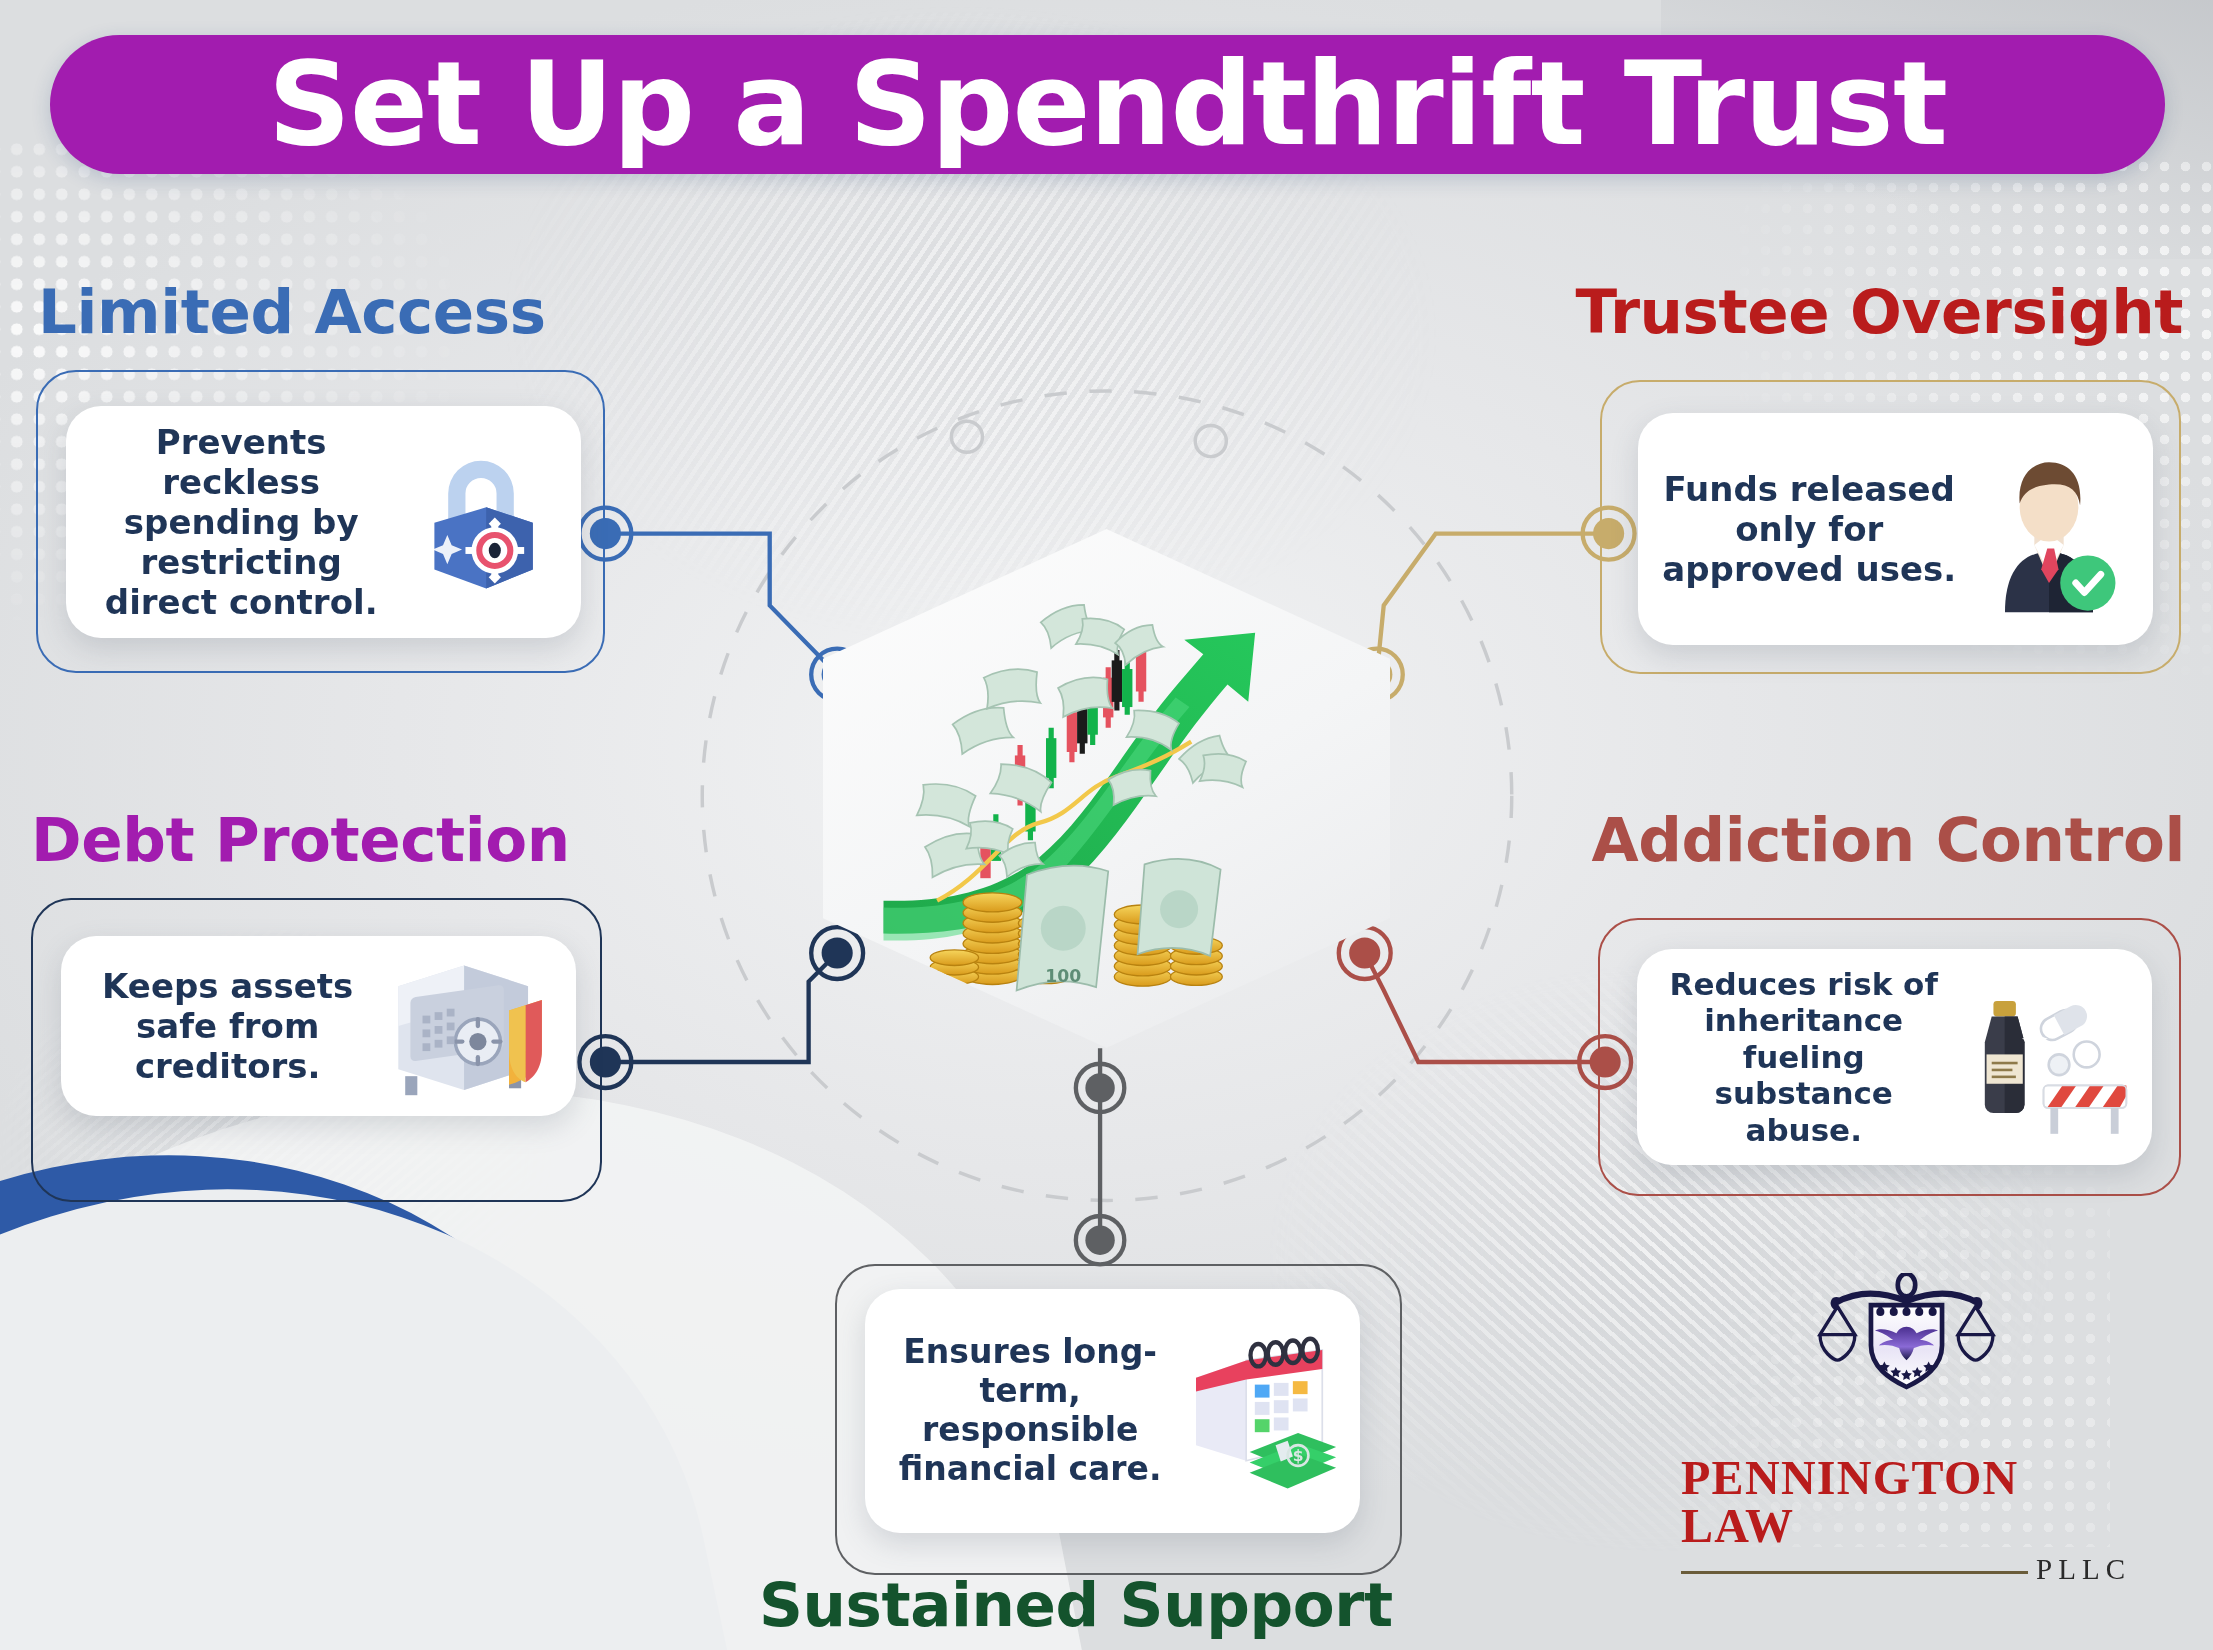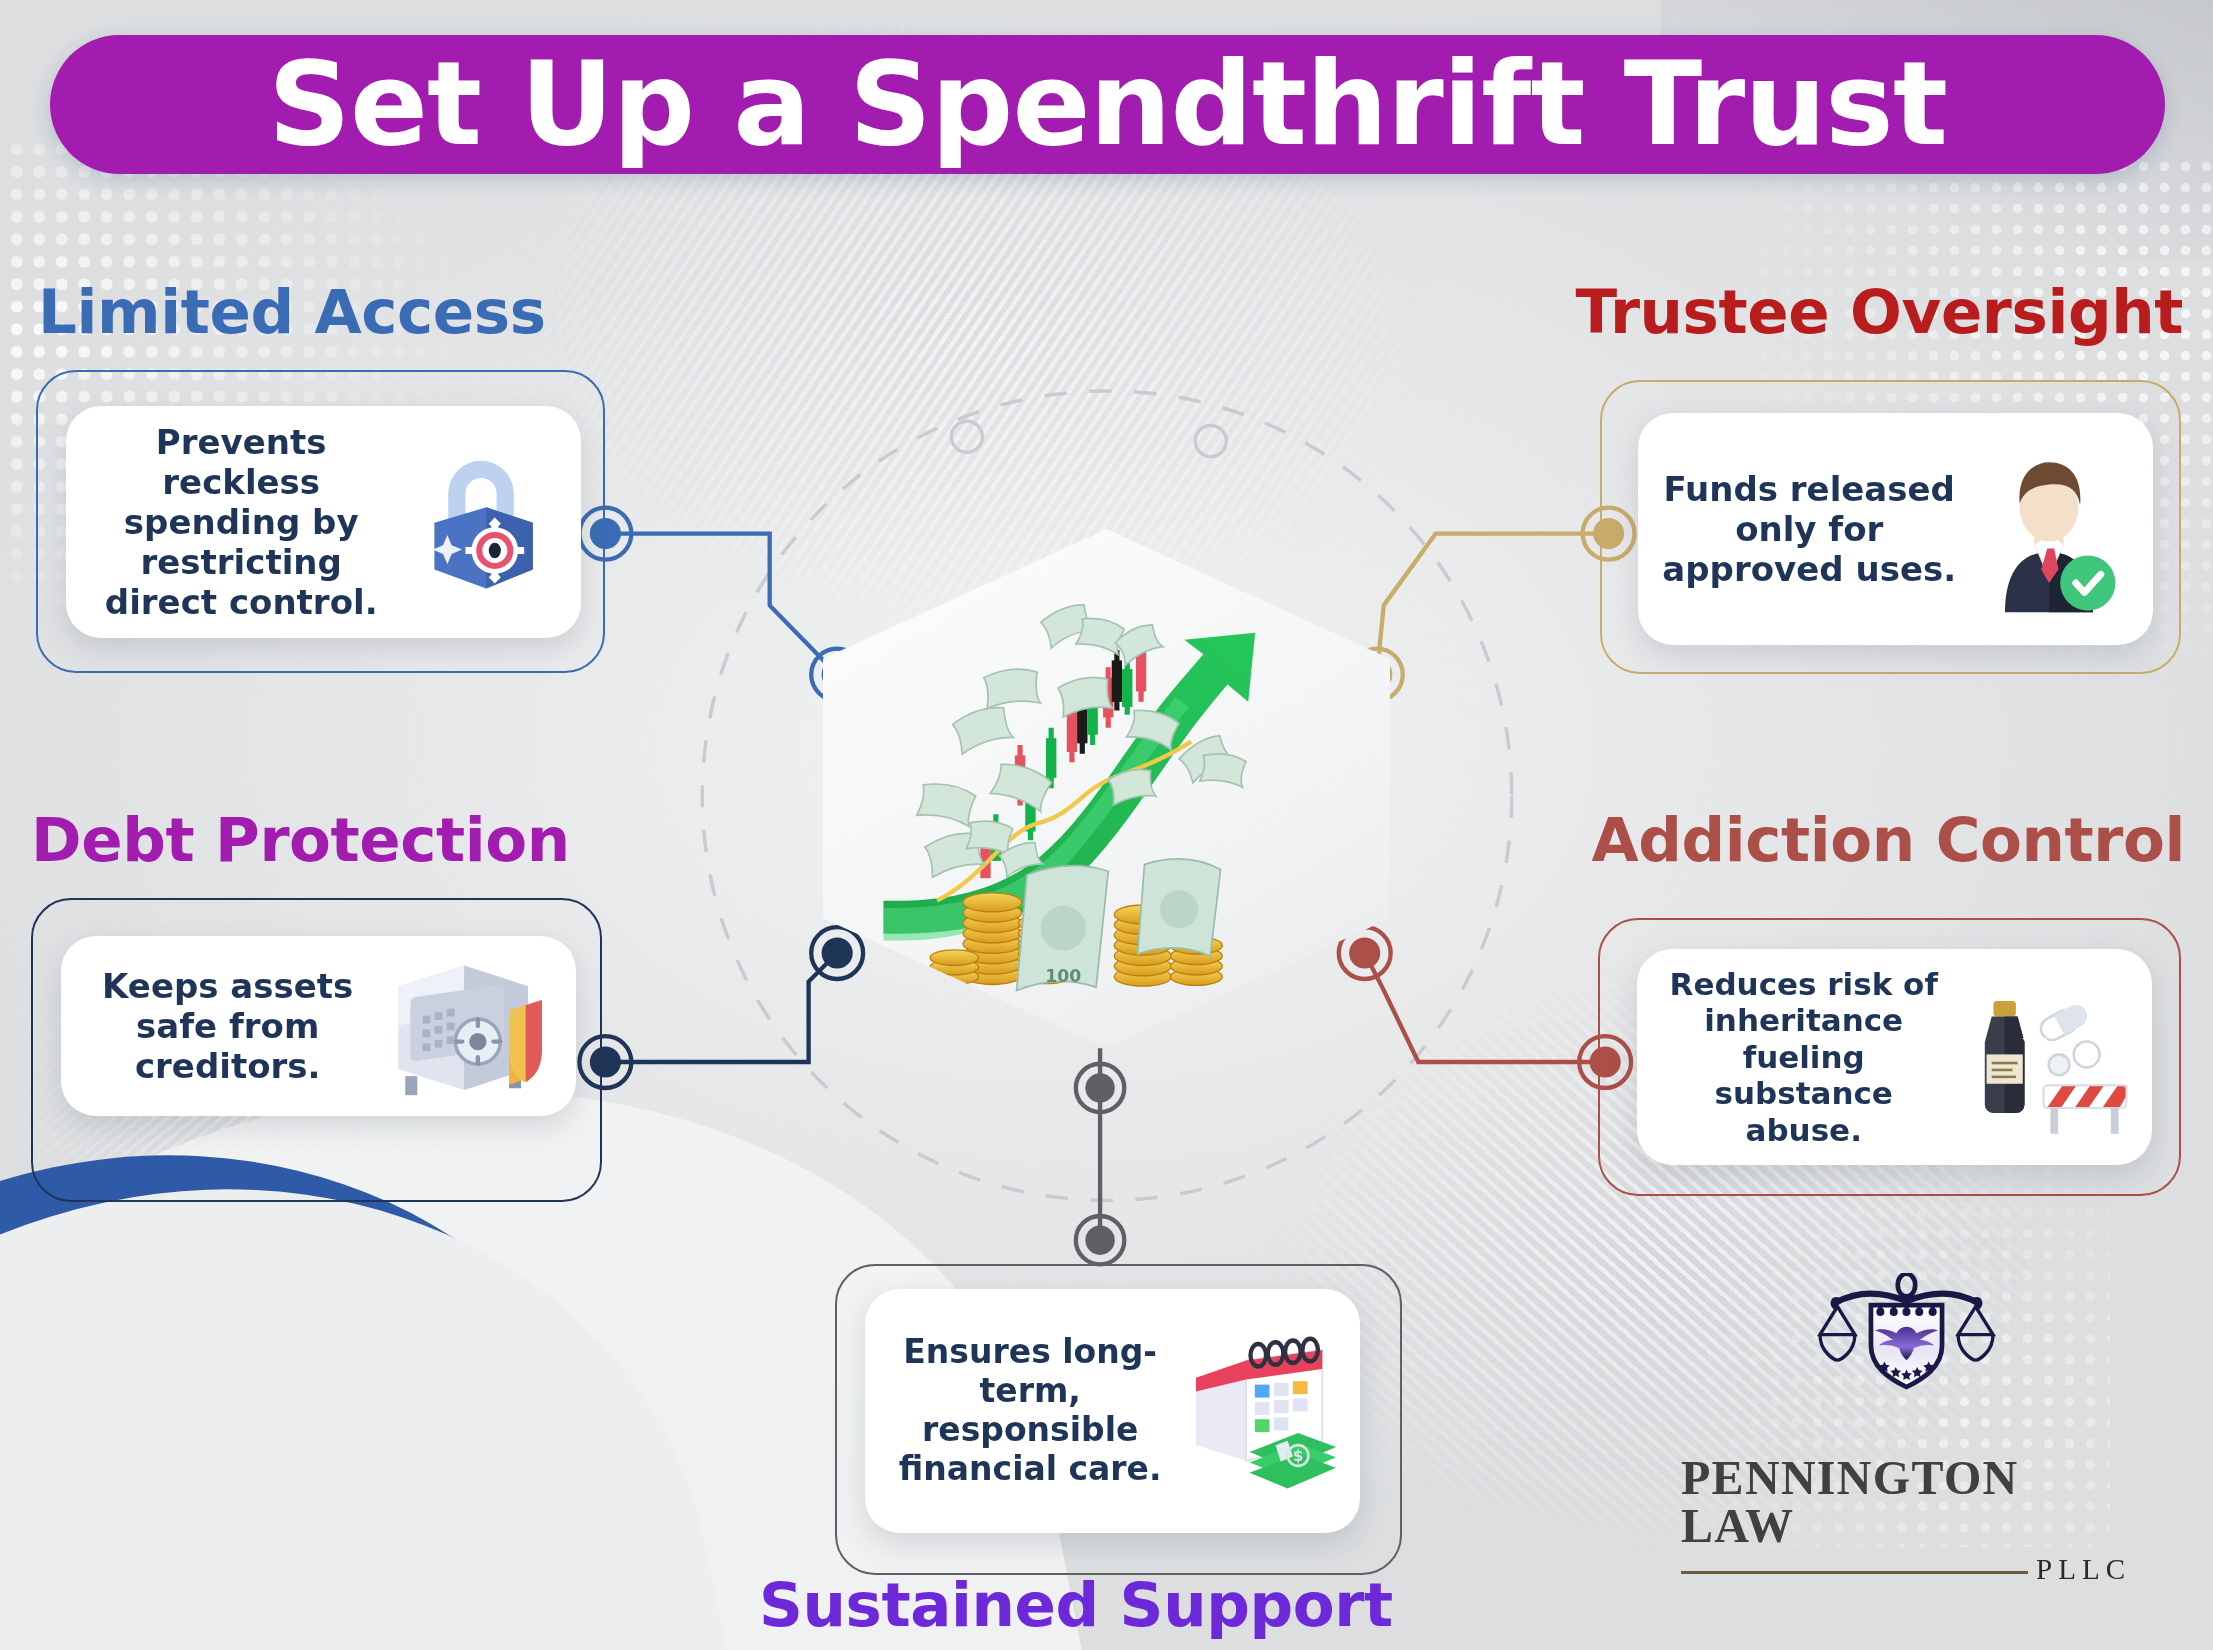--- a/index.html
+++ b/index.html
@@ -189,7 +189,7 @@
     font-family:"Liberation Serif", serif;
     font-weight:700;
     font-size:48px;
-    color:#404040;
+    color:#b91c1c;
     letter-spacing:1.3px;
     line-height:1;
     margin-top:40px;

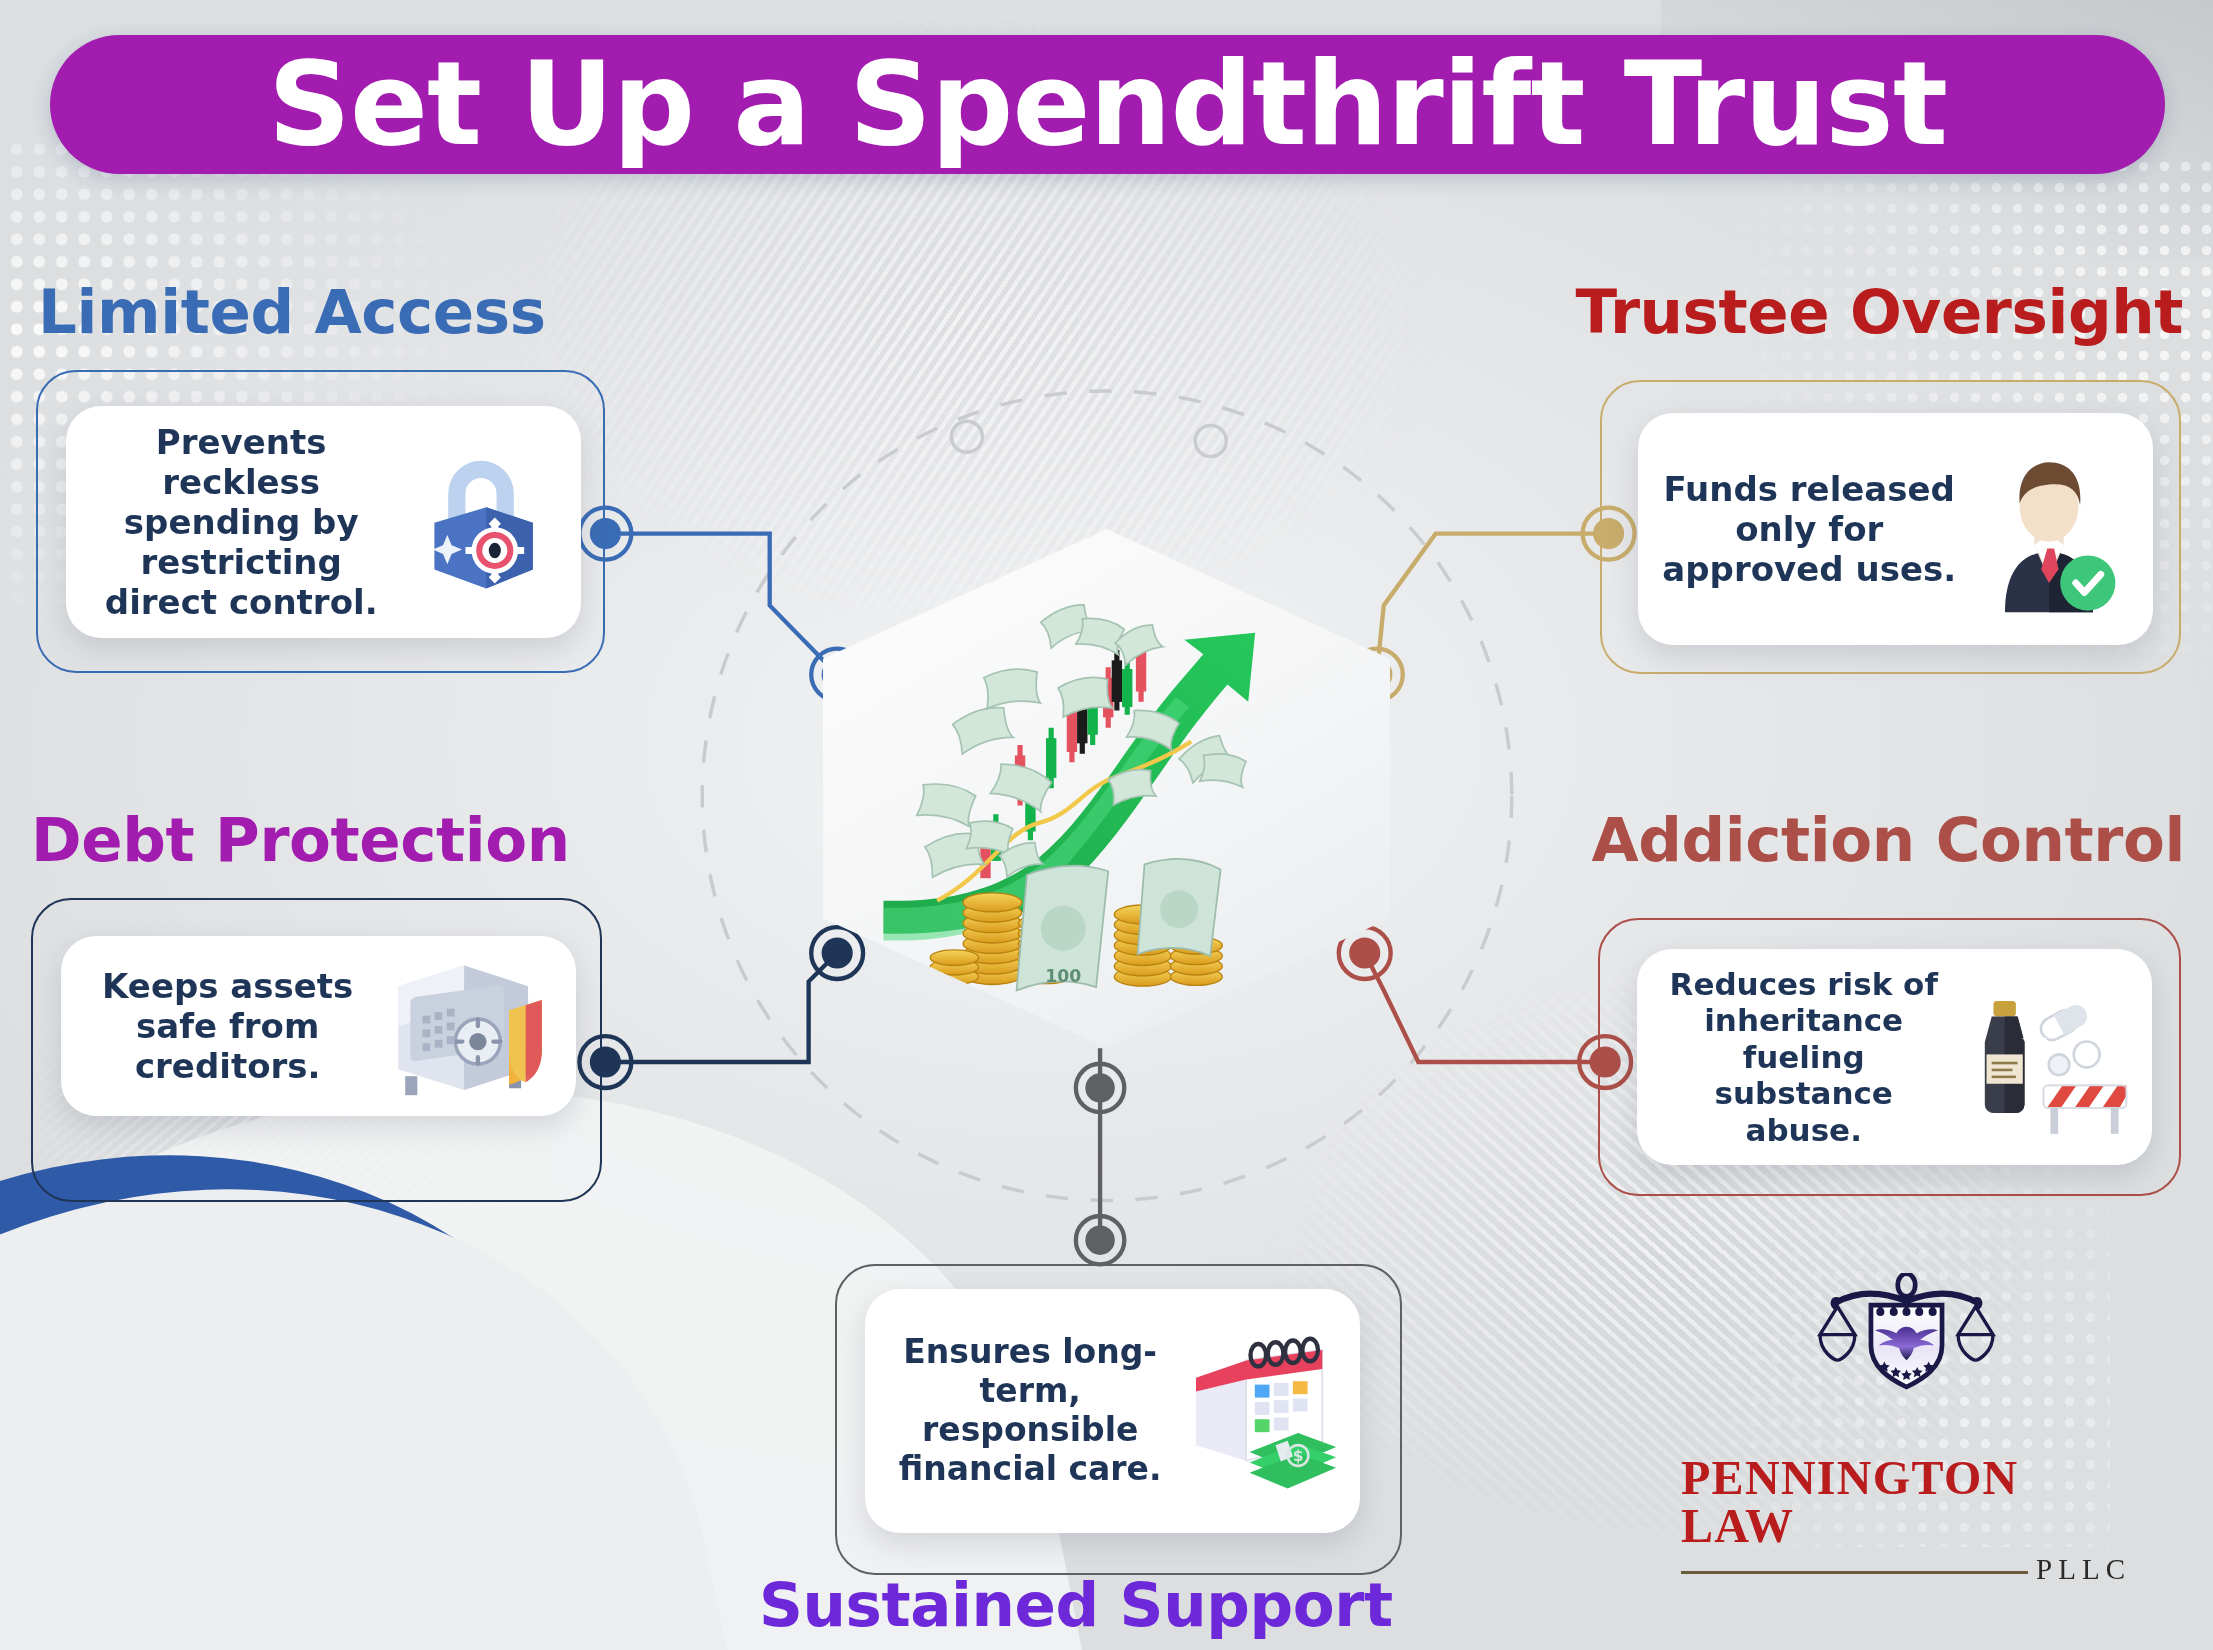--- a/index.html
+++ b/index.html
@@ -123,7 +123,7 @@
   #heading-trustee         { right:31px; top:281px;  color:#b91c1c; text-align:right; }
   #heading-debt            { left:31px;  top:809px;  color:#a21caf; }
   #heading-addiction       { right:29px; top:809px;  color:#ab4f48; text-align:right; }
-  #heading-sustained       { left:759px; bottom:15.6px; color:#6d28d9; }
+  #heading-sustained       { left:759px; bottom:15.6px; color:#14532d; }
 
   
   .frame {

